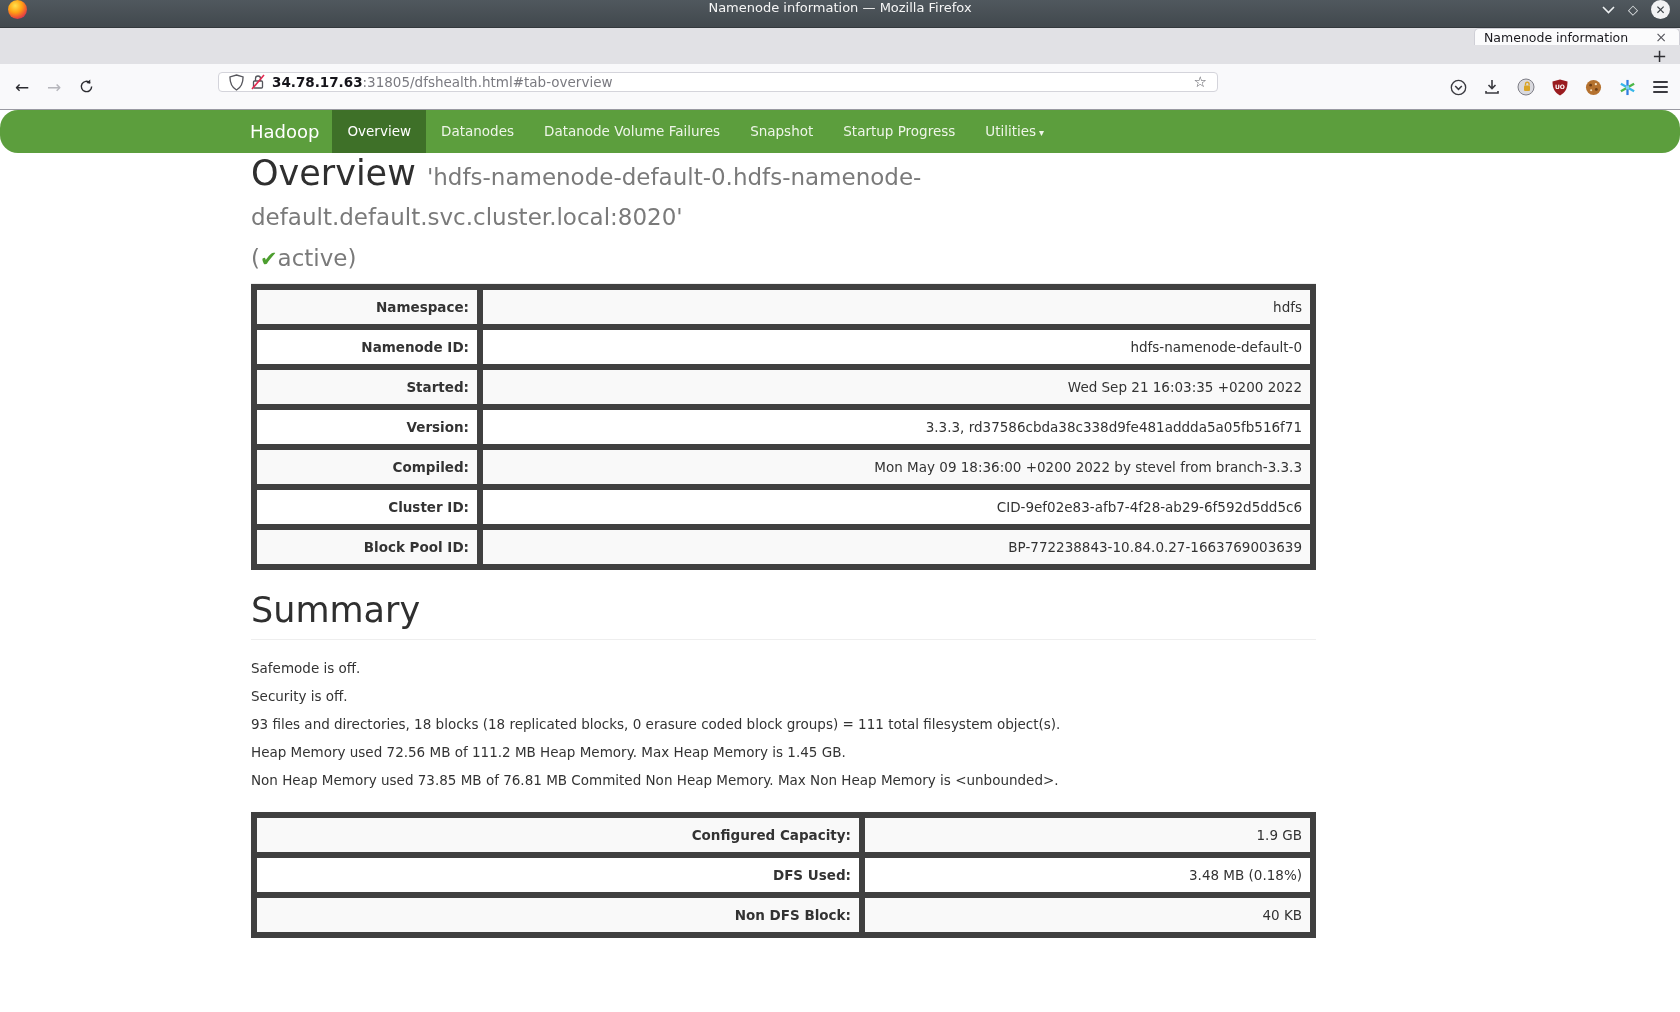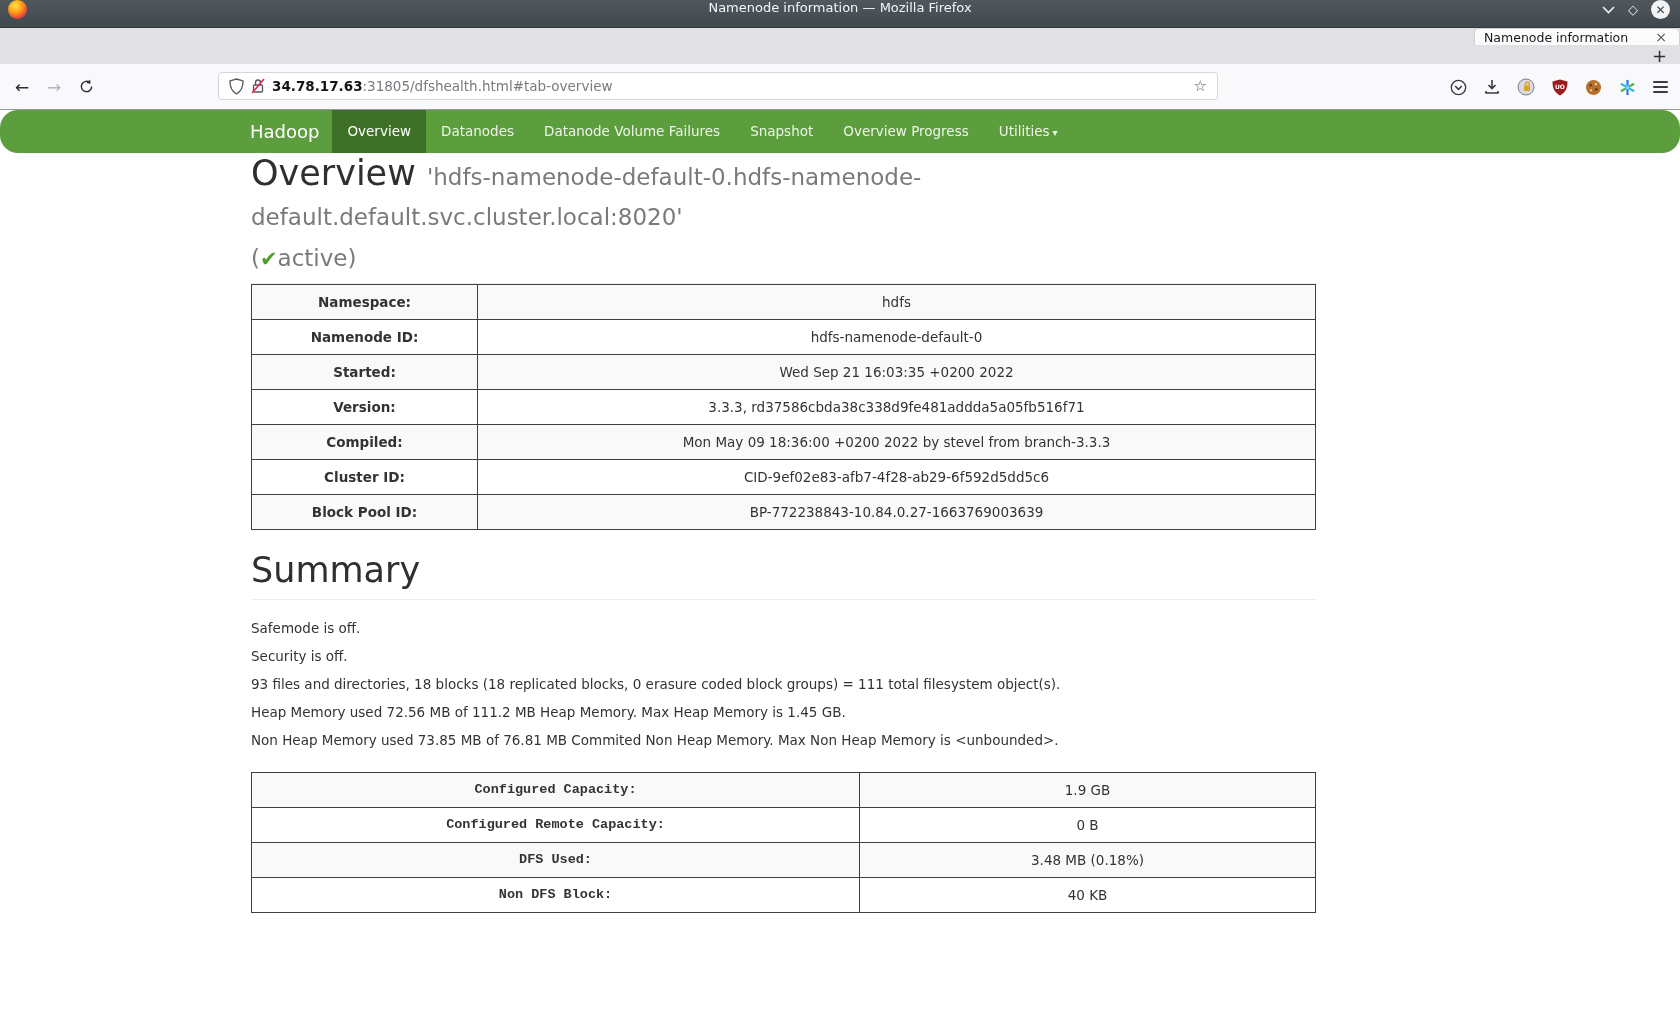--- a/index.html
+++ b/index.html
@@ -56,7 +56,7 @@
   .nav-btn { font-size:17px; color:#2b2b30; width:32px; text-align:center; }
   .nav-btn.disabled { color:#b6b6bc; }
   .urlbar {
-    position:absolute; left:218px; top:8px; width:1000px; height:28px;
+    position:absolute; left:218px; top:8px; width:1000px; height:20px;
     background:#ffffff; border:1px solid #d4d4db; border-radius:4px;
     display:flex; align-items:center; padding:0 10px; gap:7px;
   }

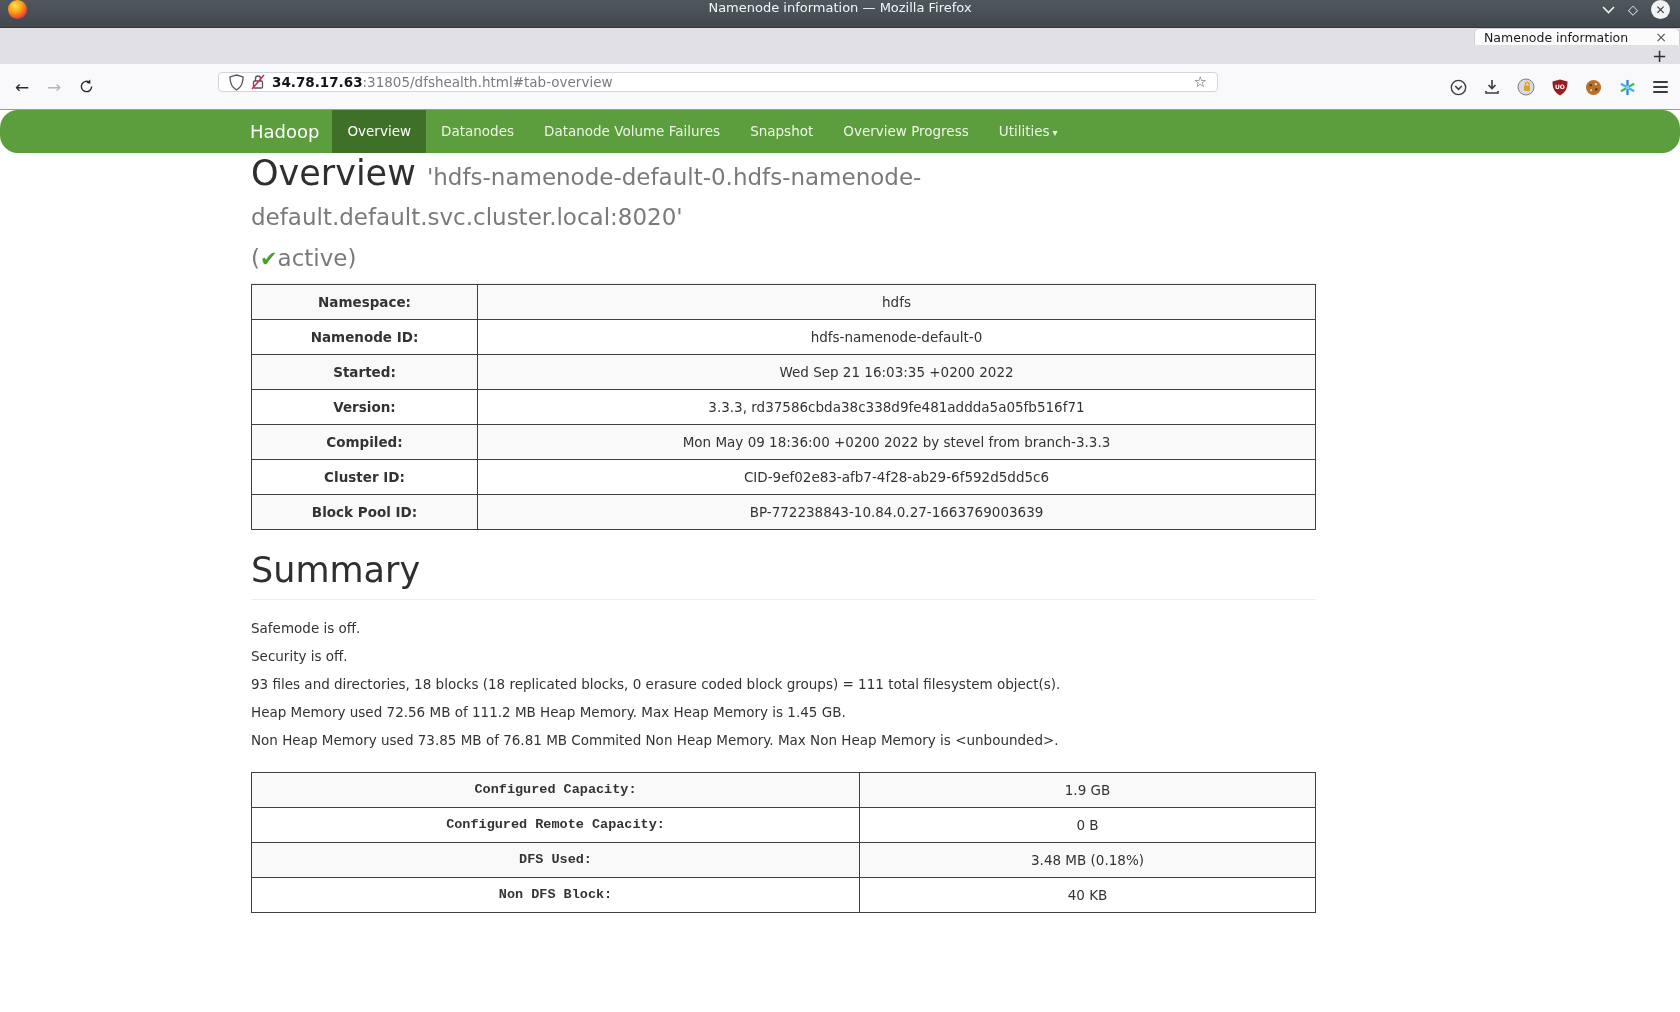--- a/index.html
+++ b/index.html
@@ -220,7 +220,7 @@
     <span class="hnav-item">Datanodes</span>
     <span class="hnav-item">Datanode Volume Failures</span>
     <span class="hnav-item">Snapshot</span>
-    <span class="hnav-item">Overview Progress</span>
+    <span class="hnav-item">Startup Progress</span>
     <span class="hnav-item"><span>Utilities</span><span class="caret">▾</span></span>
   </div>
 </div>

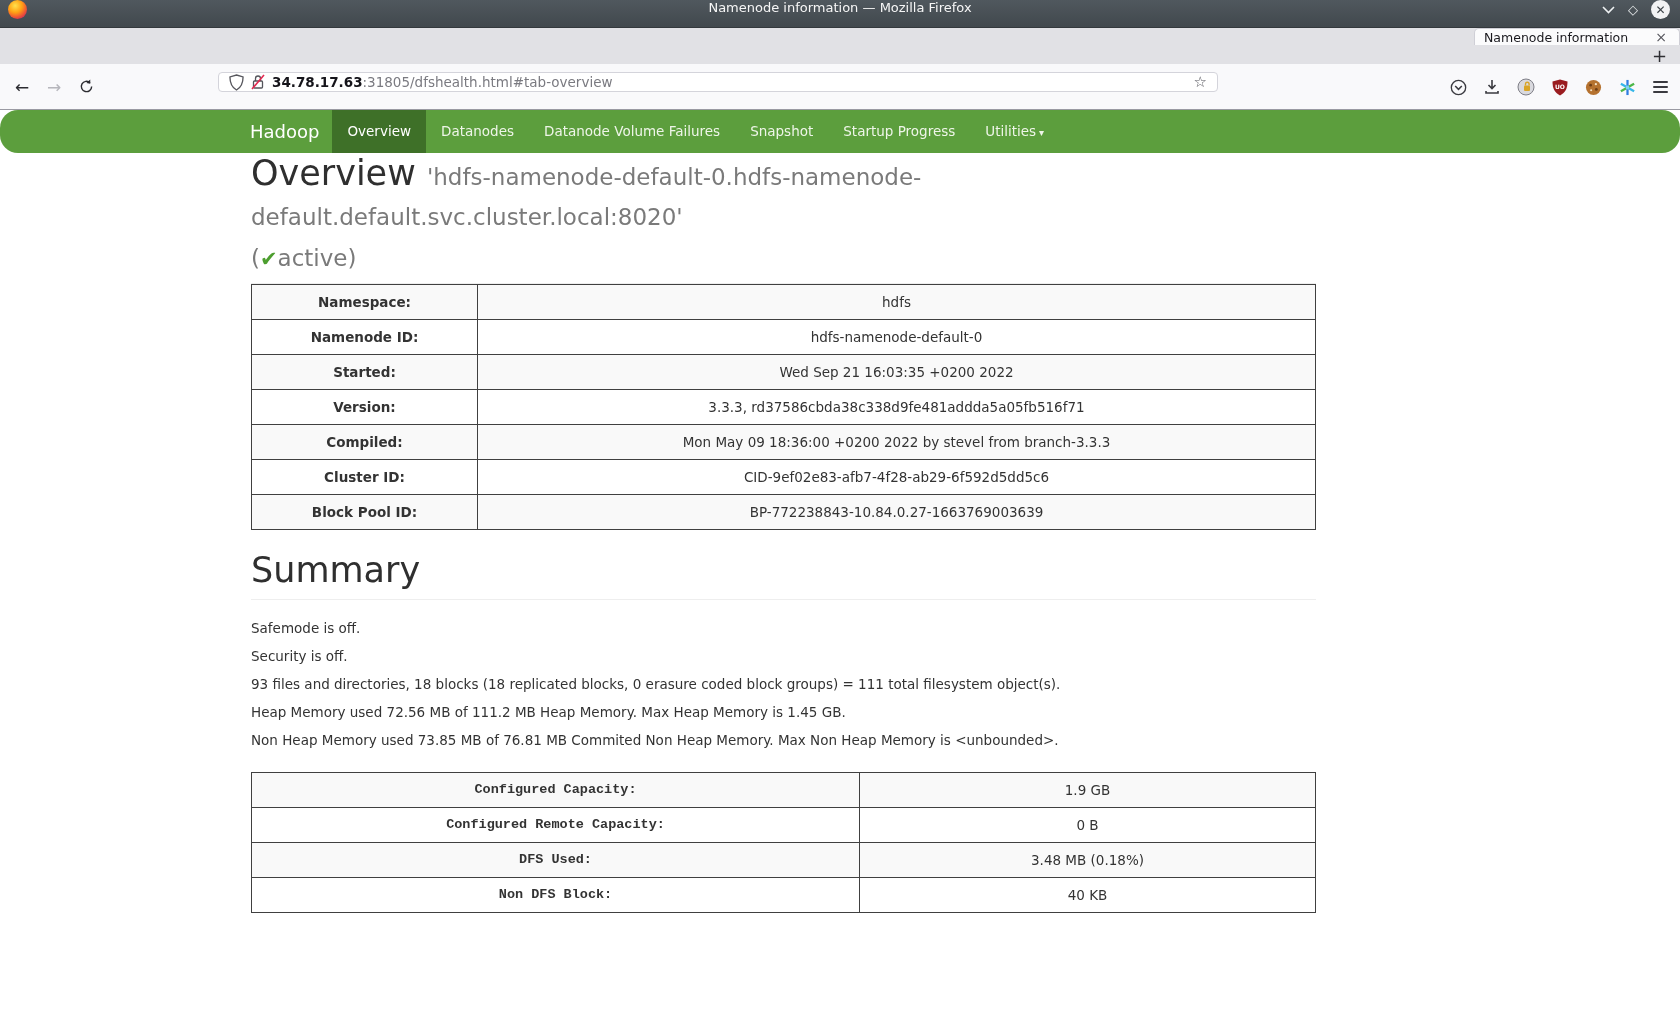--- a/index.html
+++ b/index.html
@@ -100,7 +100,7 @@
     margin-bottom:20px;
   }
   table.info-table th, table.info-table td {
-    border:1px solid #404040; padding:8px; text-align:center;
+    border:6px solid #404040; padding:8px; text-align:right;
     line-height:18px; font-weight:normal; vertical-align:top;
   }
   table.info-table th { font-weight:bold; }

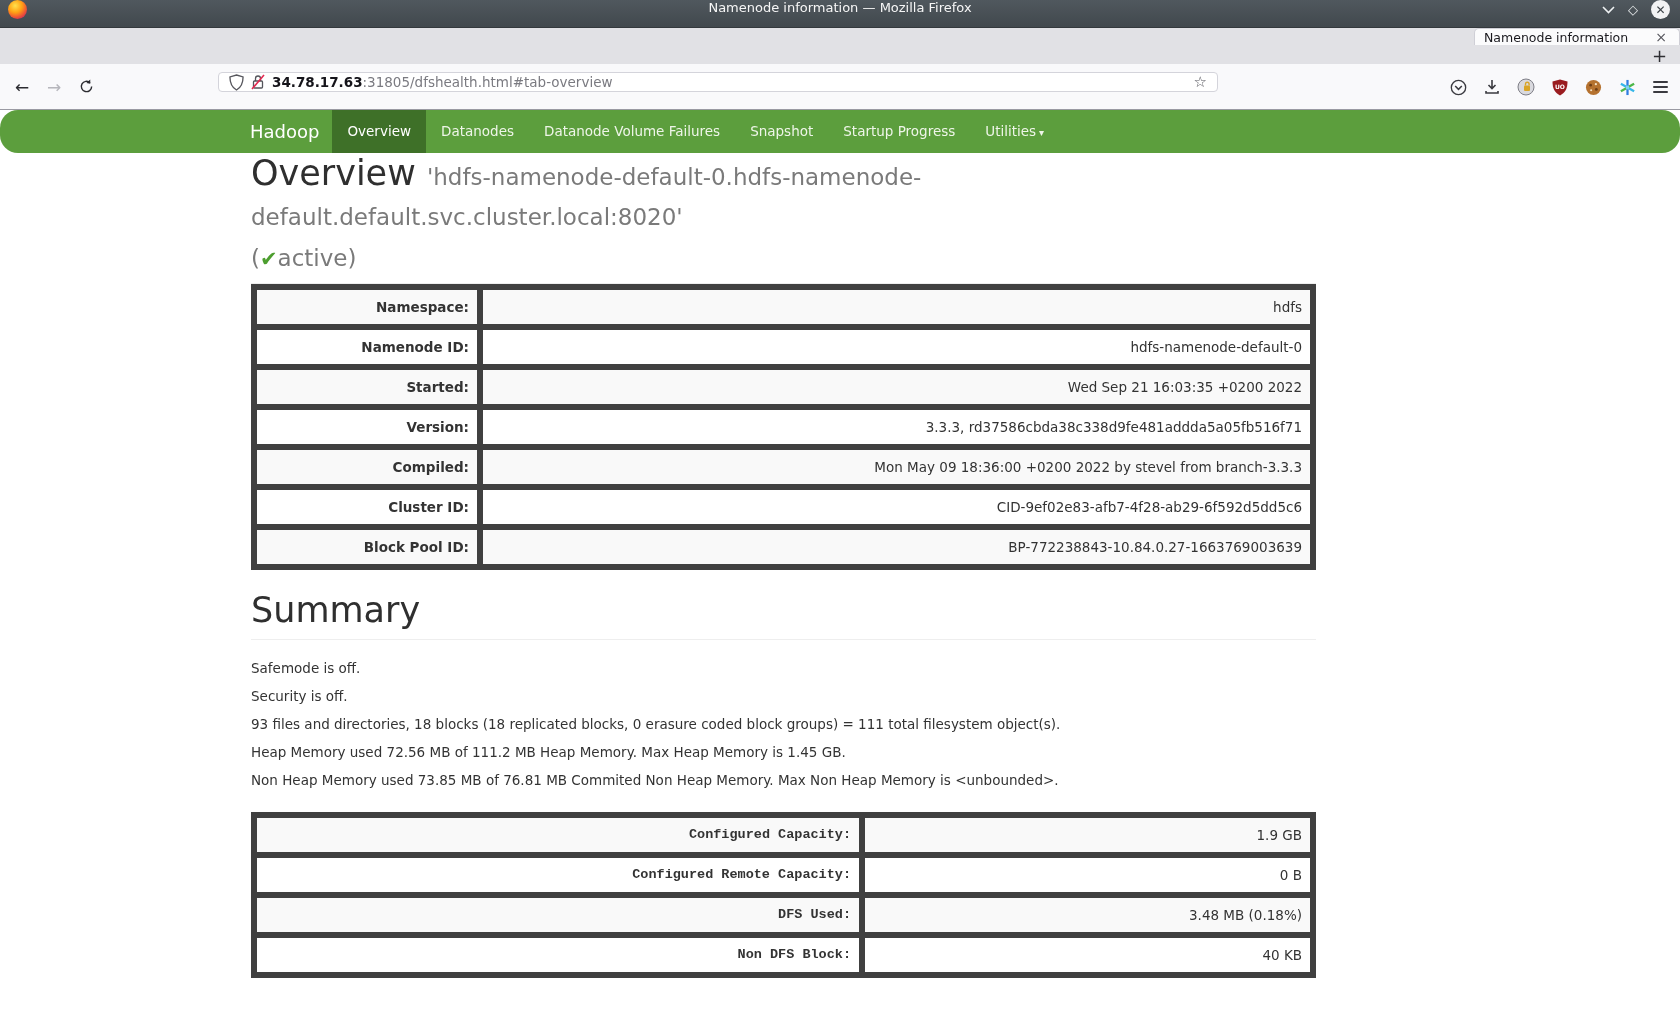--- a/index.html
+++ b/index.html
@@ -106,7 +106,7 @@
   table.info-table th { font-weight:bold; }
   table.info-table tr:nth-child(odd) { background:#f9f9f9; }
   .w-narrow th:first-child { width:226px; }
-  .w-wide th:first-child { width:608px;font-family:Liberation Mono, monospace; }
+  .w-wide th:first-child { width:608px; }
 
   .summary-lines { margin:19px 0 22px 0; }
   .summary-lines p { margin:0 0 9px 0; font-size:13.5px; line-height:19px; color:#333; }

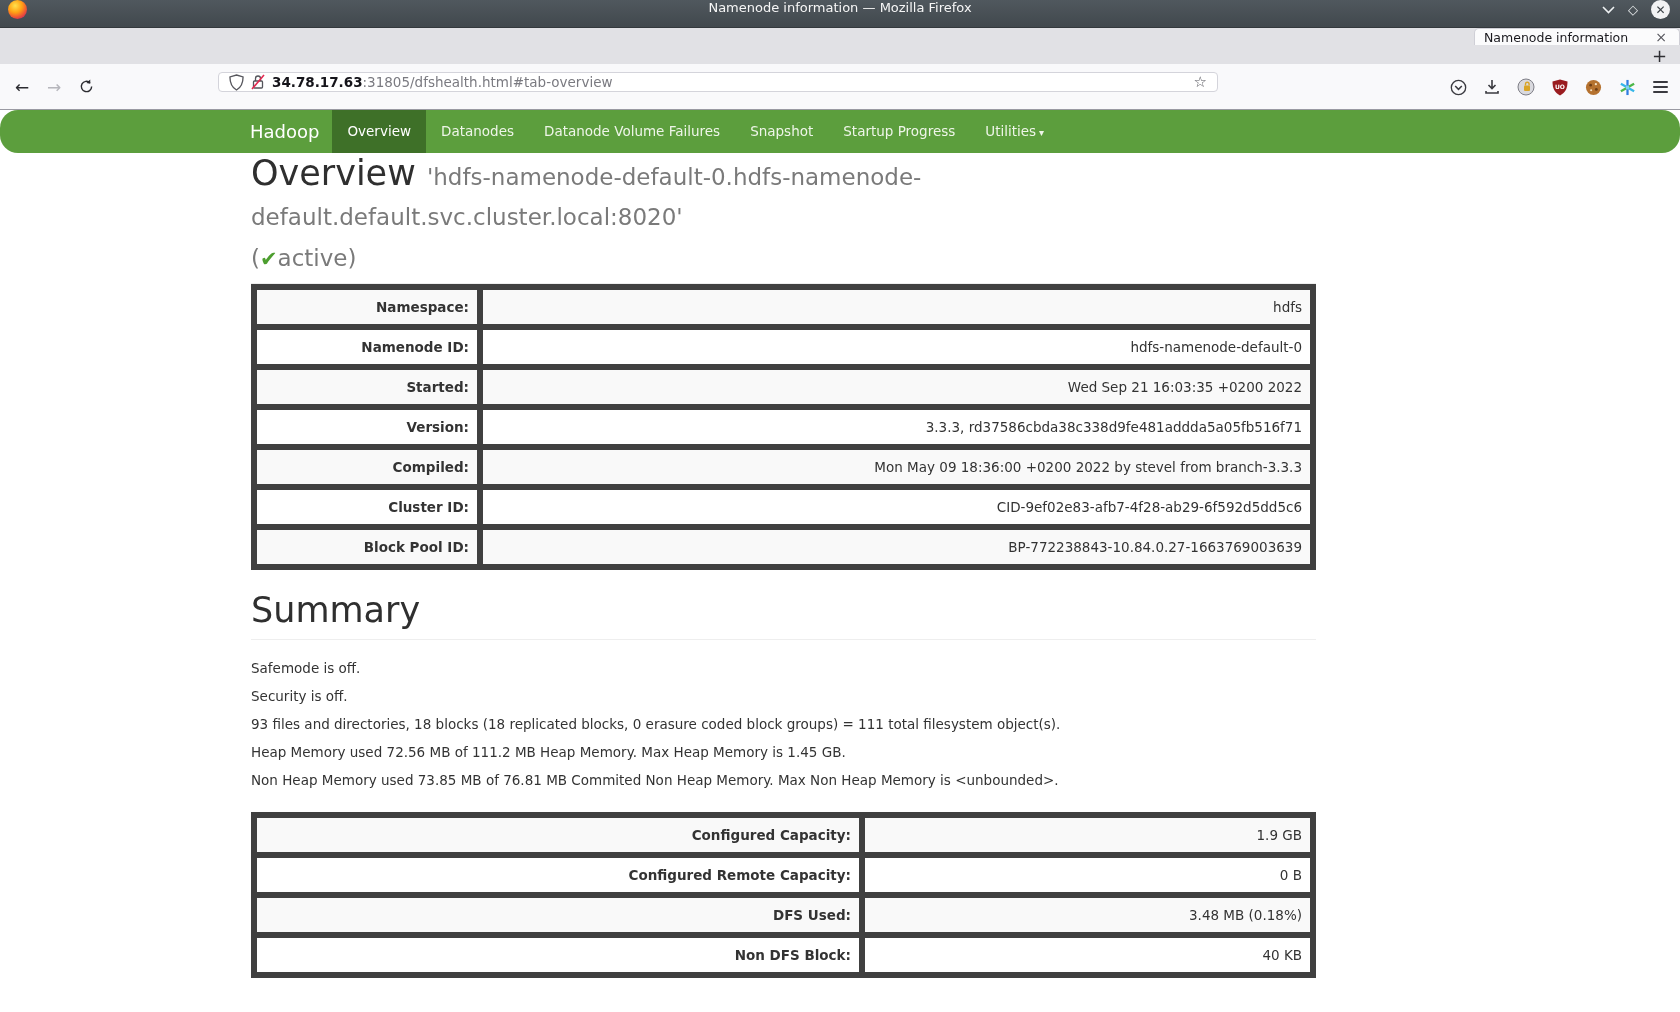--- a/index.html
+++ b/index.html
@@ -283,10 +283,6 @@
         <td>1.9 GB</td>
       </tr>
       <tr>
-        <th>Configured Remote Capacity:</th>
-        <td>0 B</td>
-      </tr>
-      <tr>
         <th>DFS Used:</th>
         <td>3.48 MB (0.18%)</td>
       </tr>

